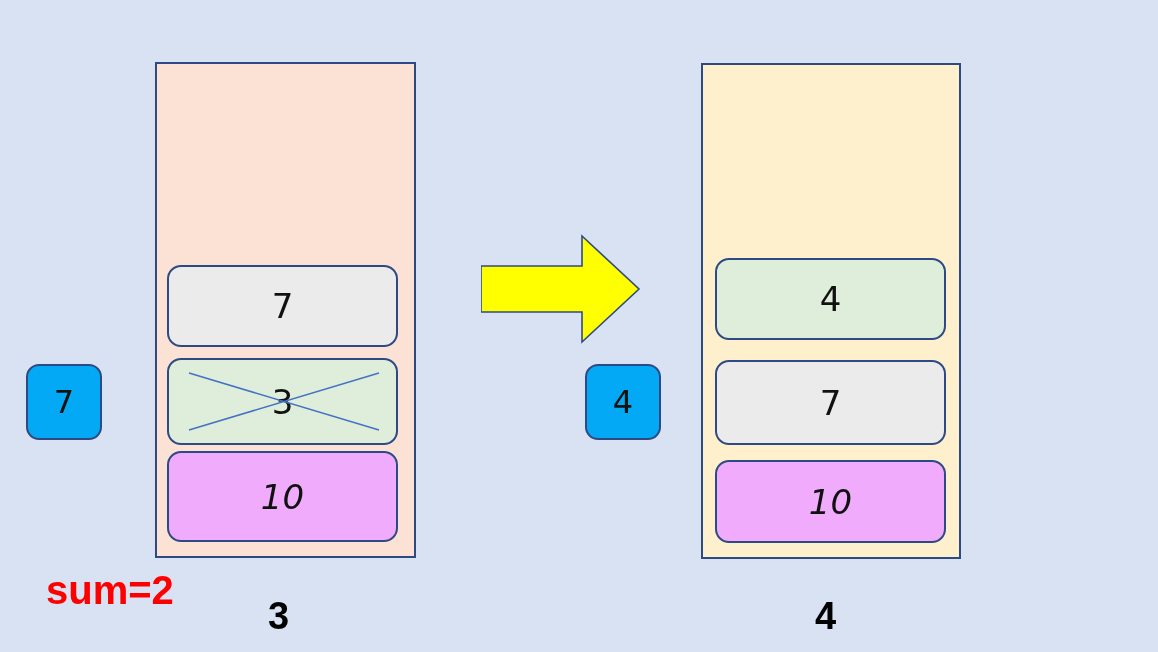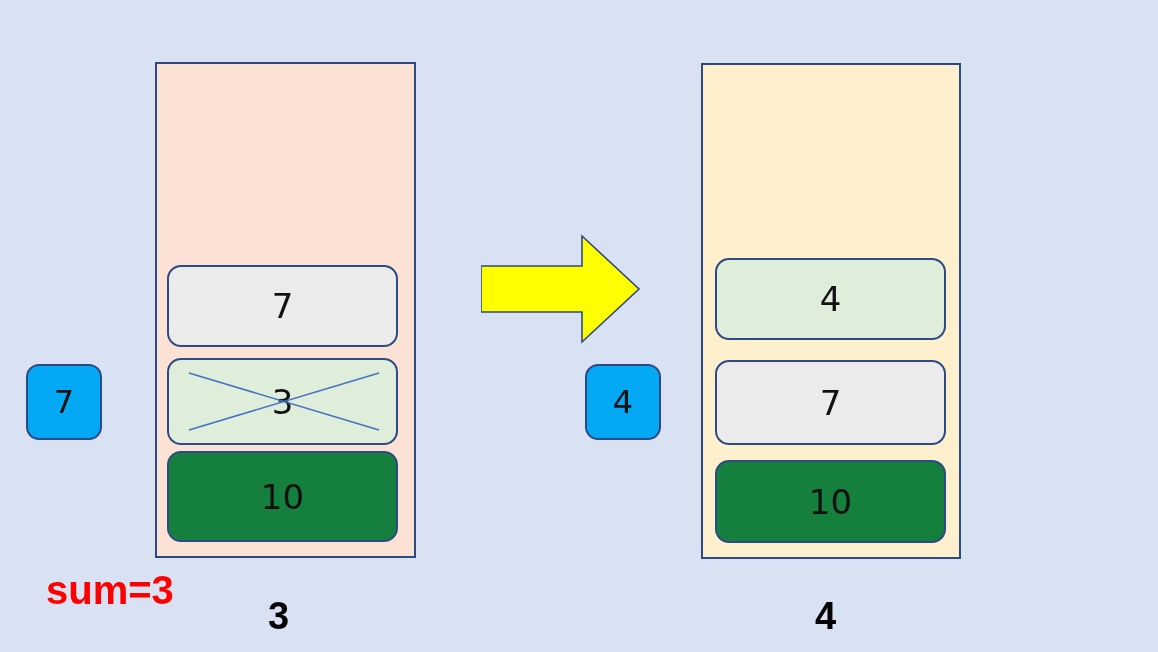--- a/index.html
+++ b/index.html
@@ -56,7 +56,7 @@
   }
   .cell.gray  { background: #ebebeb; }
   .cell.green { background: #dfeeda; }
-  .cell.blue  { background: #15803d; }
+  .cell.blue  { background: #f0abfc; font-style: italic; }
 
   
   #cell-l0 { left: 167px; top: 265px; width: 231px; height: 82px; }

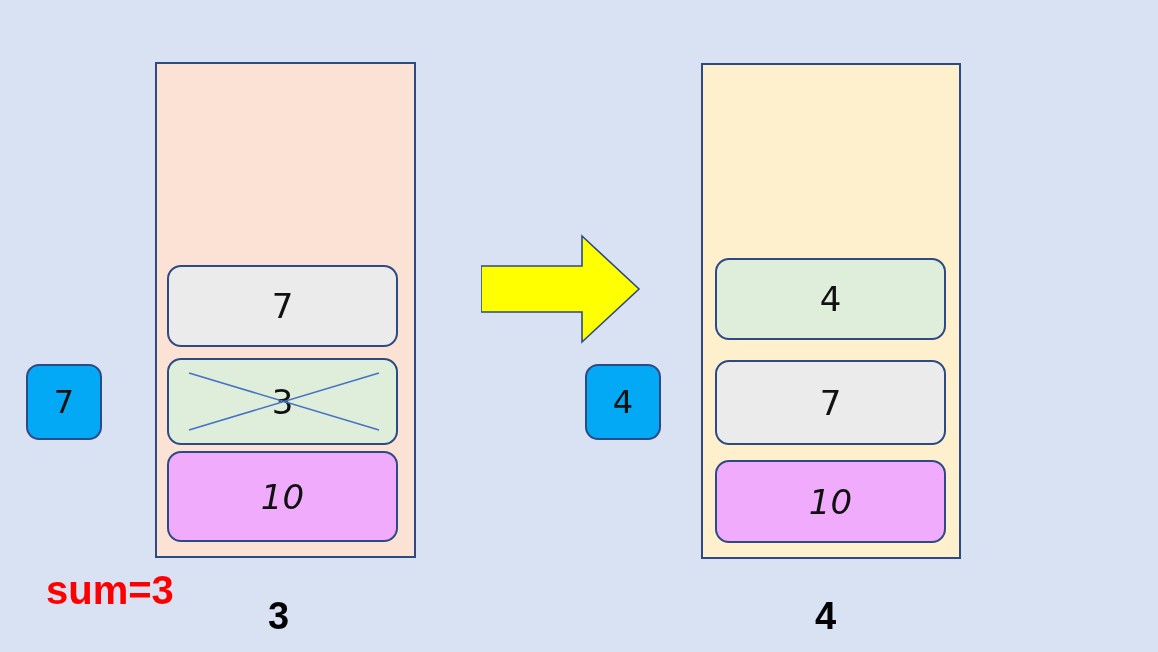--- a/index.html
+++ b/index.html
@@ -148,7 +148,7 @@
 
   <div id="keysq-left" class="keysq">7</div>
 
-  <div id="sum-left" class="sum-label">sum=3</div>
+  <div id="sum-left" class="sum-label">sum=2</div>
 
   <div id="idx-left" class="idx-label">3</div>
 

